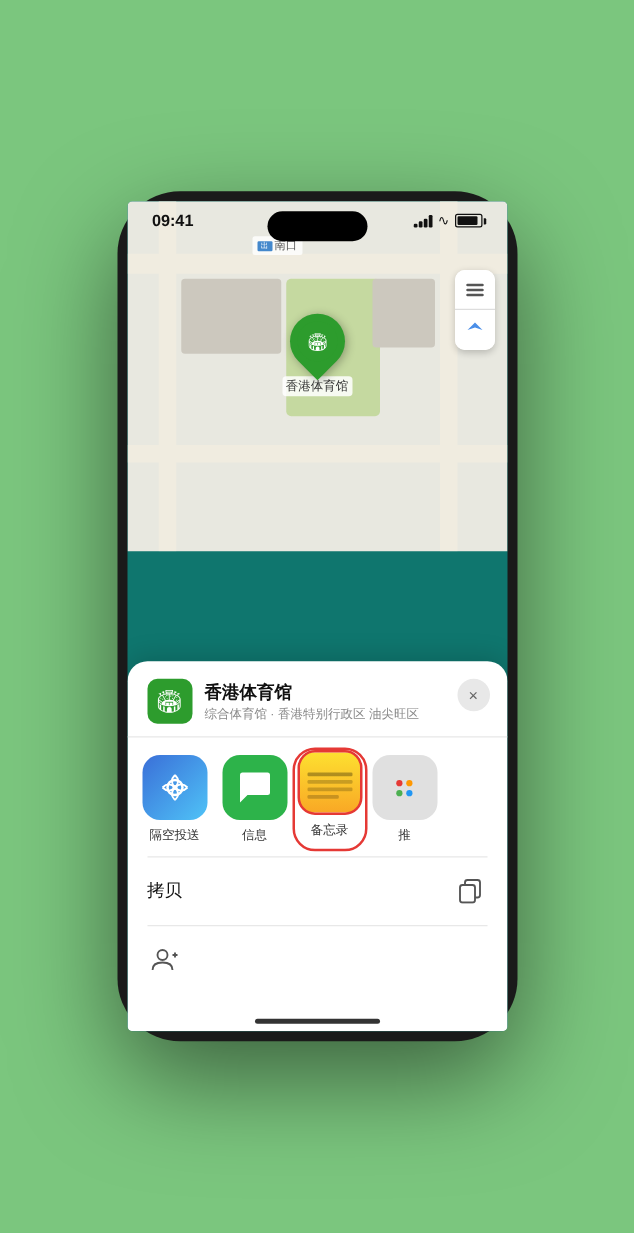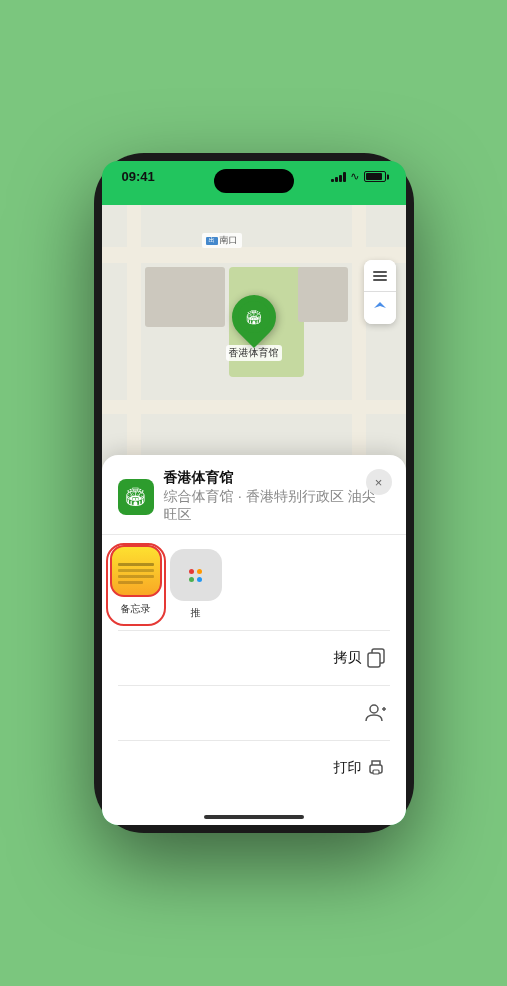--- a/index.html
+++ b/index.html
@@ -26,8 +26,8 @@
     .phone-screen {
       width: 100%;
       height: 100%;
-      background: #22c55e;
-      border-radius: 16px;
+      background: #0f766e;
+      border-radius: 4px;
       overflow: hidden;
       position: relative;
     }

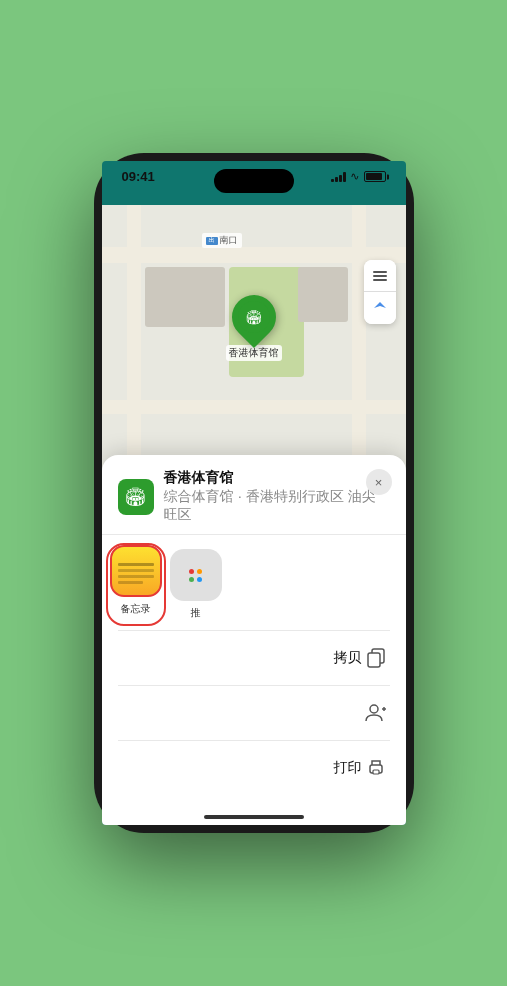--- a/index.html
+++ b/index.html
@@ -129,7 +129,6 @@
       height: 280px;
       background: #e8e8e0;
       overflow: hidden;
-      margin-top: 44px;
     }
 
     .map-bg {

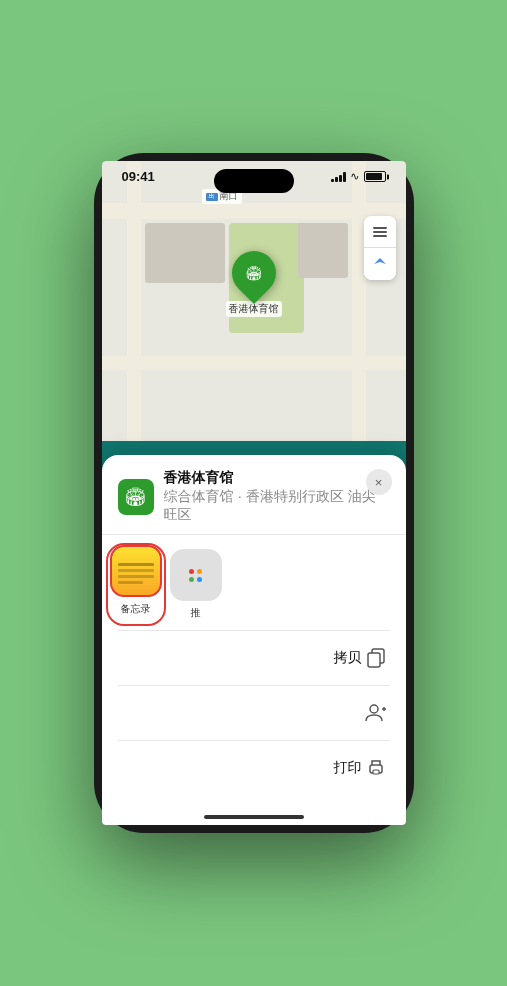--- a/index.html
+++ b/index.html
@@ -350,7 +350,7 @@
     }
 
     .sheet-venue-sub {
-      font-size: 14px;
+      font-size: 10px;
       color: #888;
       margin-top: 1px;
     }

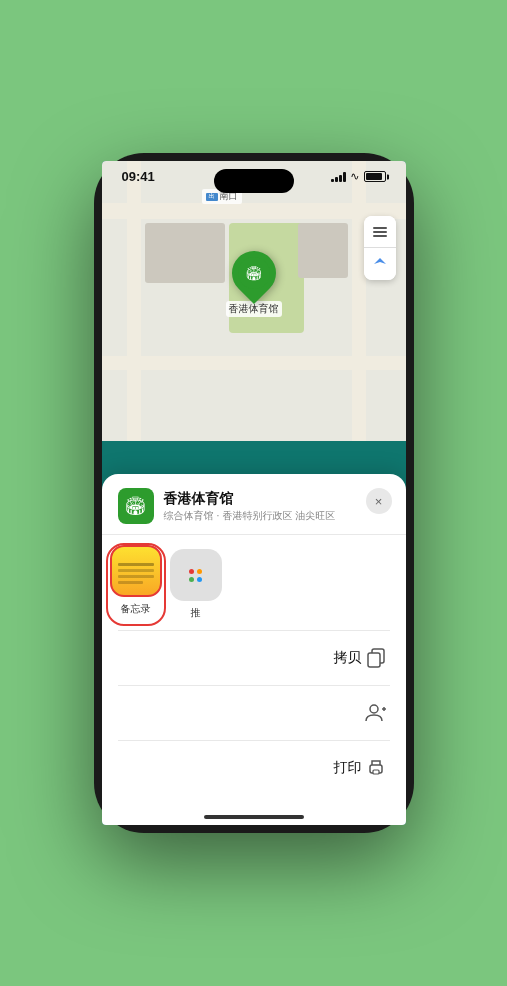--- a/index.html
+++ b/index.html
@@ -568,6 +568,19 @@
 
       <div class="share-apps">
 
+        <div class="share-app">
+          <div class="app-icon airdrop">
+            <svg width="30" height="30" viewBox="0 0 30 30">
+              <circle cx="15" cy="15" r="6" fill="none" stroke="white" stroke-width="2"></circle>
+              <circle cx="15" cy="15" r="2" fill="white"></circle>
+              <path d="M15 5 Q20 10 15 15 Q10 10 15 5" fill="none" stroke="white" stroke-width="1.5"></path>
+              <path d="M5 15 Q10 10 15 15 Q10 20 5 15" fill="none" stroke="white" stroke-width="1.5"></path>
+              <path d="M25 15 Q20 20 15 15 Q20 10 25 15" fill="none" stroke="white" stroke-width="1.5"></path>
+              <path d="M15 25 Q10 20 15 15 Q20 20 15 25" fill="none" stroke="white" stroke-width="1.5"></path>
+            </svg>
+          </div>
+          <span class="app-label">隔空投送</span>
+        </div>
 
 
 

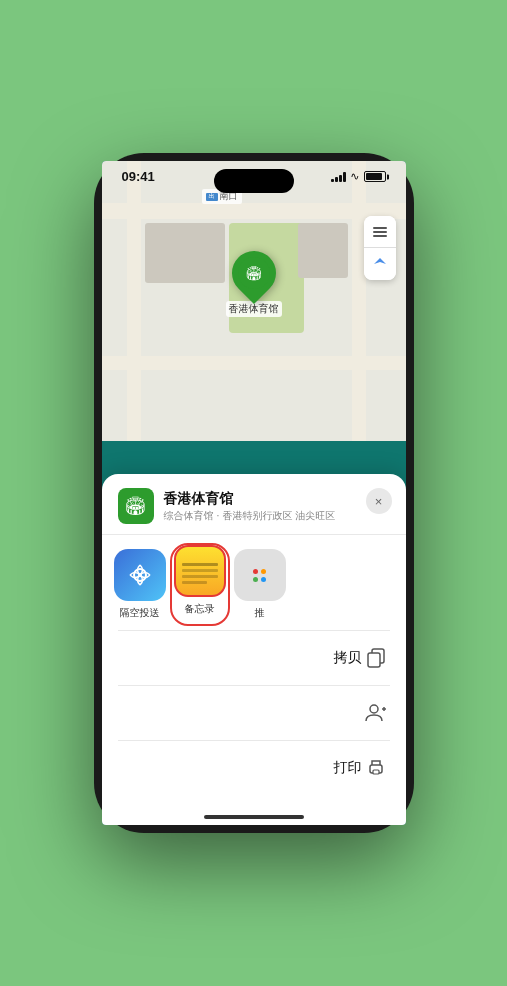--- a/index.html
+++ b/index.html
@@ -582,6 +582,14 @@
           <span class="app-label">隔空投送</span>
         </div>
 
+        <div class="share-app">
+          <div class="app-icon messages">
+            <svg width="32" height="32" viewBox="0 0 32 32">
+              <path d="M4 6 Q4 4 6 4 L26 4 Q28 4 28 6 L28 20 Q28 22 26 22 L10 22 L4 28 L4 6Z" fill="white"></path>
+            </svg>
+          </div>
+          <span class="app-label">信息</span>
+        </div>
 
 
         <div class="share-app" style="outline: 2px solid #e53935; border-radius: 16px; padding: 0; margin: -4px;">

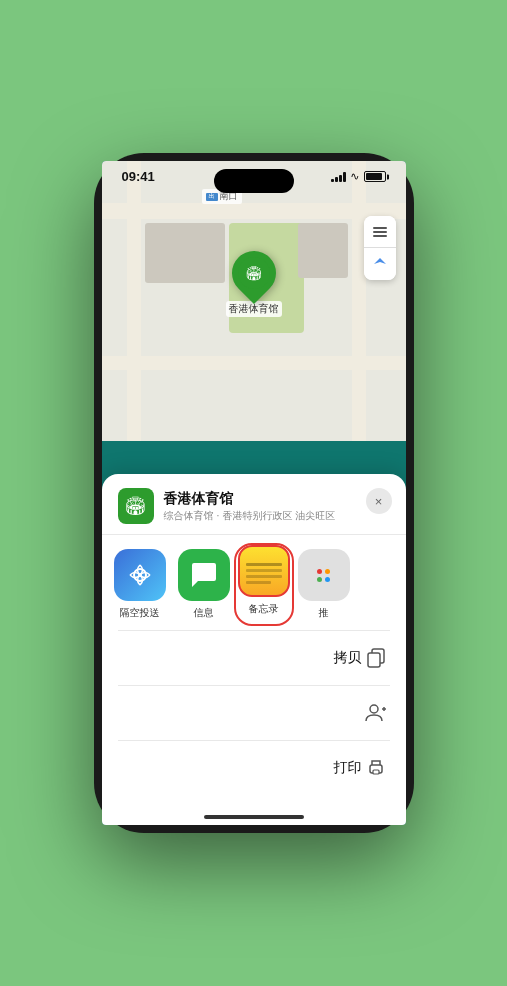--- a/index.html
+++ b/index.html
@@ -432,7 +432,7 @@
     .action-row {
       display: flex;
       align-items: center;
-      justify-content: flex-end;
+      justify-content: space-between;
       padding: 13px 0;
       border-bottom: 0.5px solid #e8e8e8;
     }

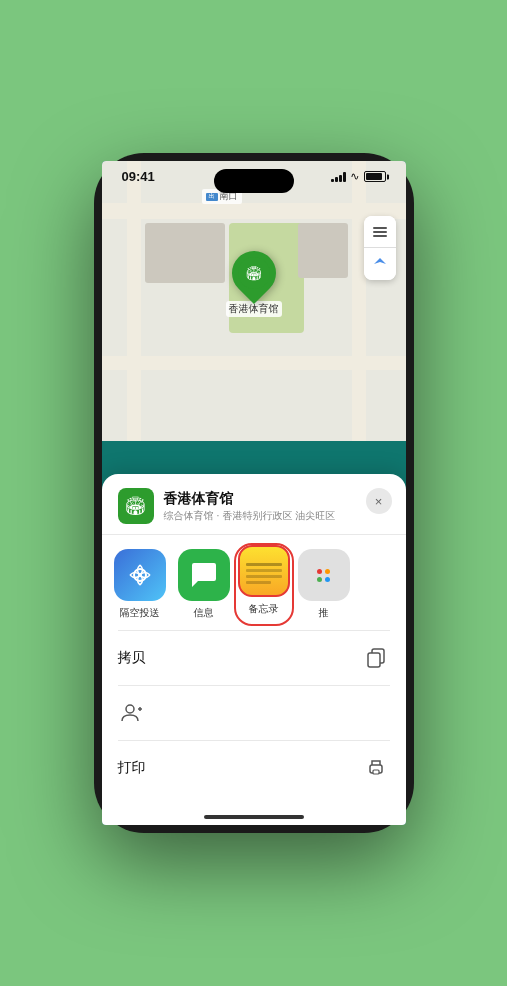--- a/index.html
+++ b/index.html
@@ -647,16 +647,6 @@
         </div>
 
 
-        <div class="action-row" style="border-bottom:none;">
-          <span class="action-label">打印</span>
-          <div class="action-icon">
-            <svg width="20" height="20" viewBox="0 0 20 20" fill="none">
-              <rect x="4" y="7" width="12" height="8" rx="2" stroke="#555" stroke-width="1.5" fill="none"></rect>
-              <path d="M6 7 L6 3 L14 3 L14 7" stroke="#555" stroke-width="1.5" fill="none"></path>
-              <rect x="7" y="12" width="6" height="4" rx="1" stroke="#555" stroke-width="1.2" fill="white"></rect>
-            </svg>
-          </div>
-        </div>
 
       </div>
 

